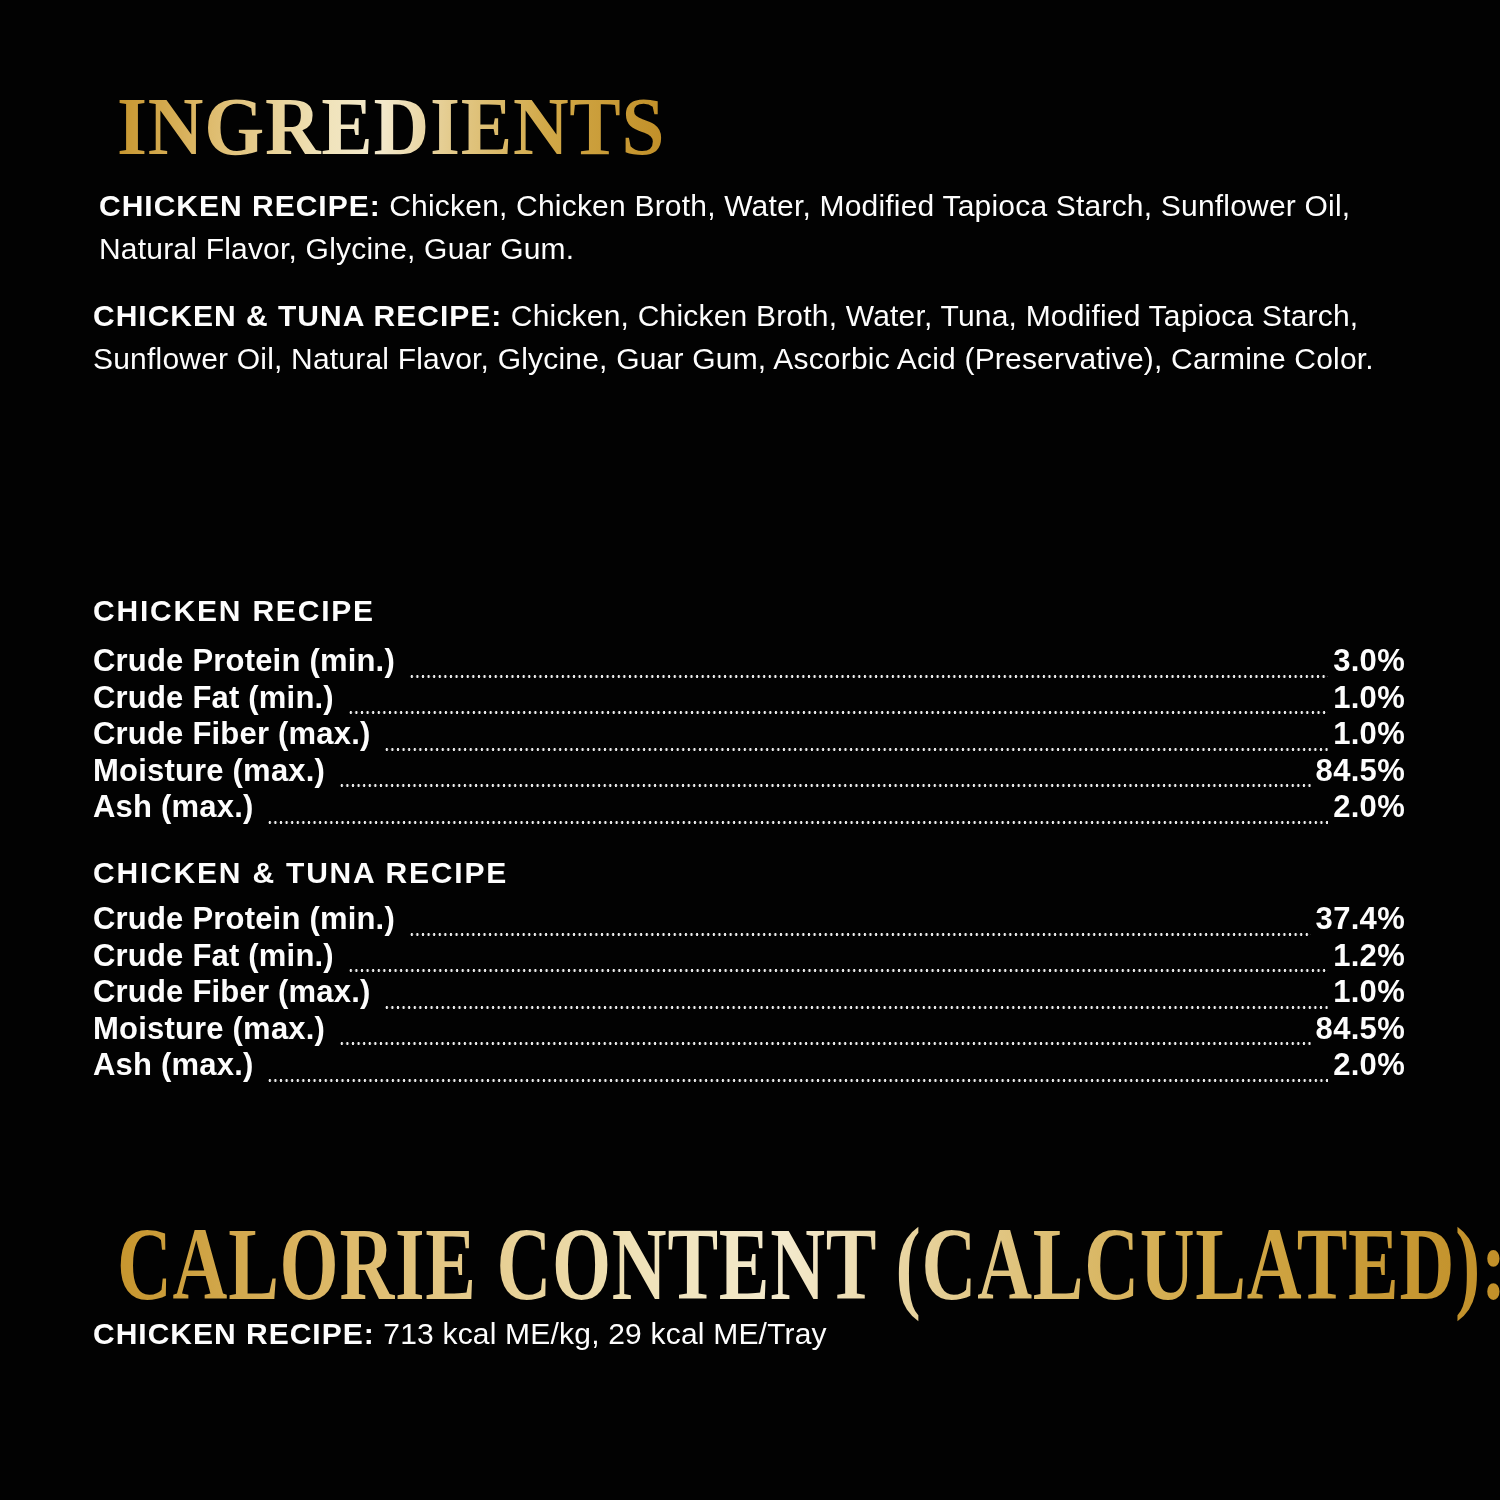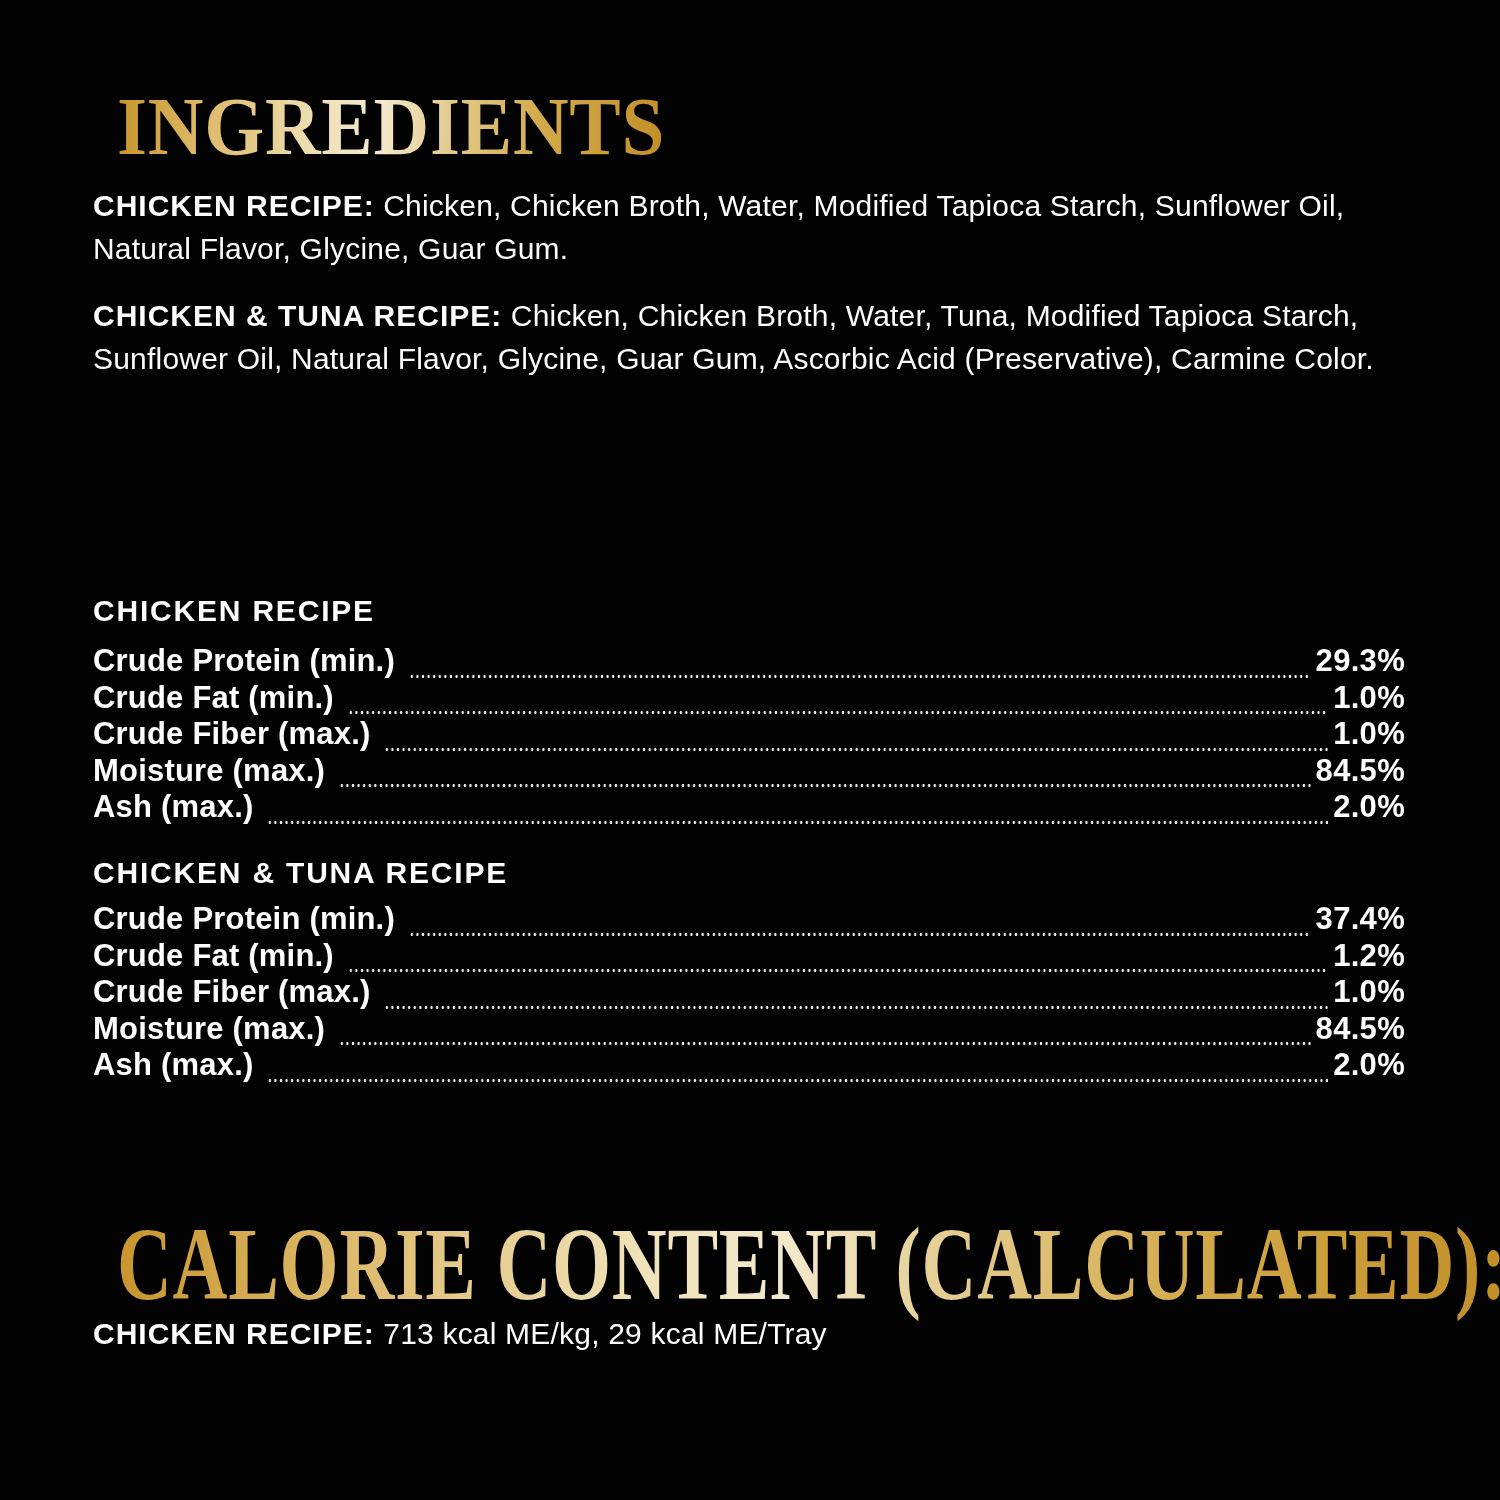--- a/index.html
+++ b/index.html
@@ -50,7 +50,7 @@
     line-height: 43px;
     letter-spacing: 0.2px;
   }
-  .p-recipe-1 { top: 184px; }
+  .p-recipe-1 { top: 184px; margin-left: 6px; }
   .p-recipe-2 { top: 294px; }
   .bold-label { font-weight: 700; letter-spacing: 1px; }
 

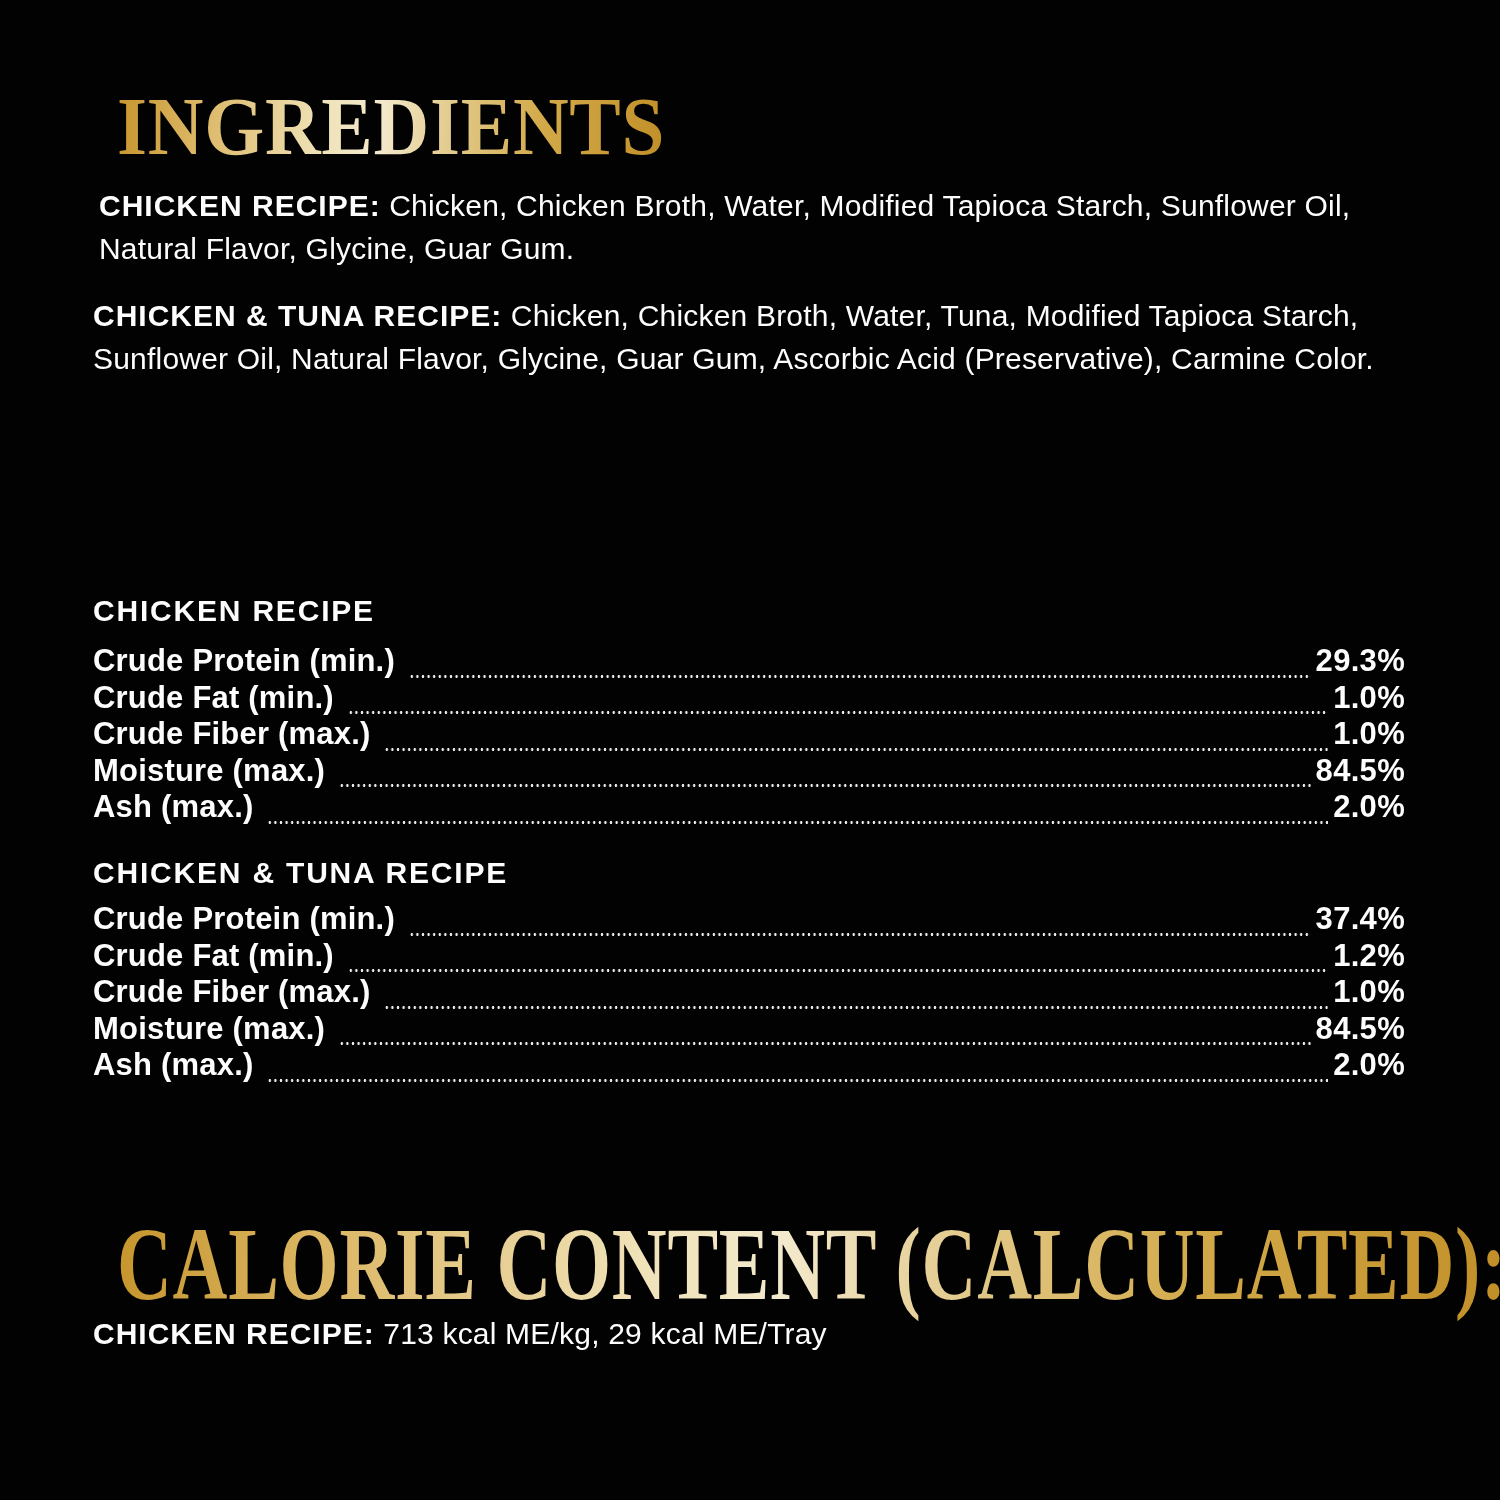--- a/index.html
+++ b/index.html
@@ -132,7 +132,7 @@
     <div class="row">
       <span class="row-label">Crude Protein (min.)</span>
       <span class="dot-leader"></span>
-      <span class="row-value">29.3%</span>
+      <span class="row-value">3.0%</span>
     </div>
     <div class="row">
       <span class="row-label">Crude Fat (min.)</span>

